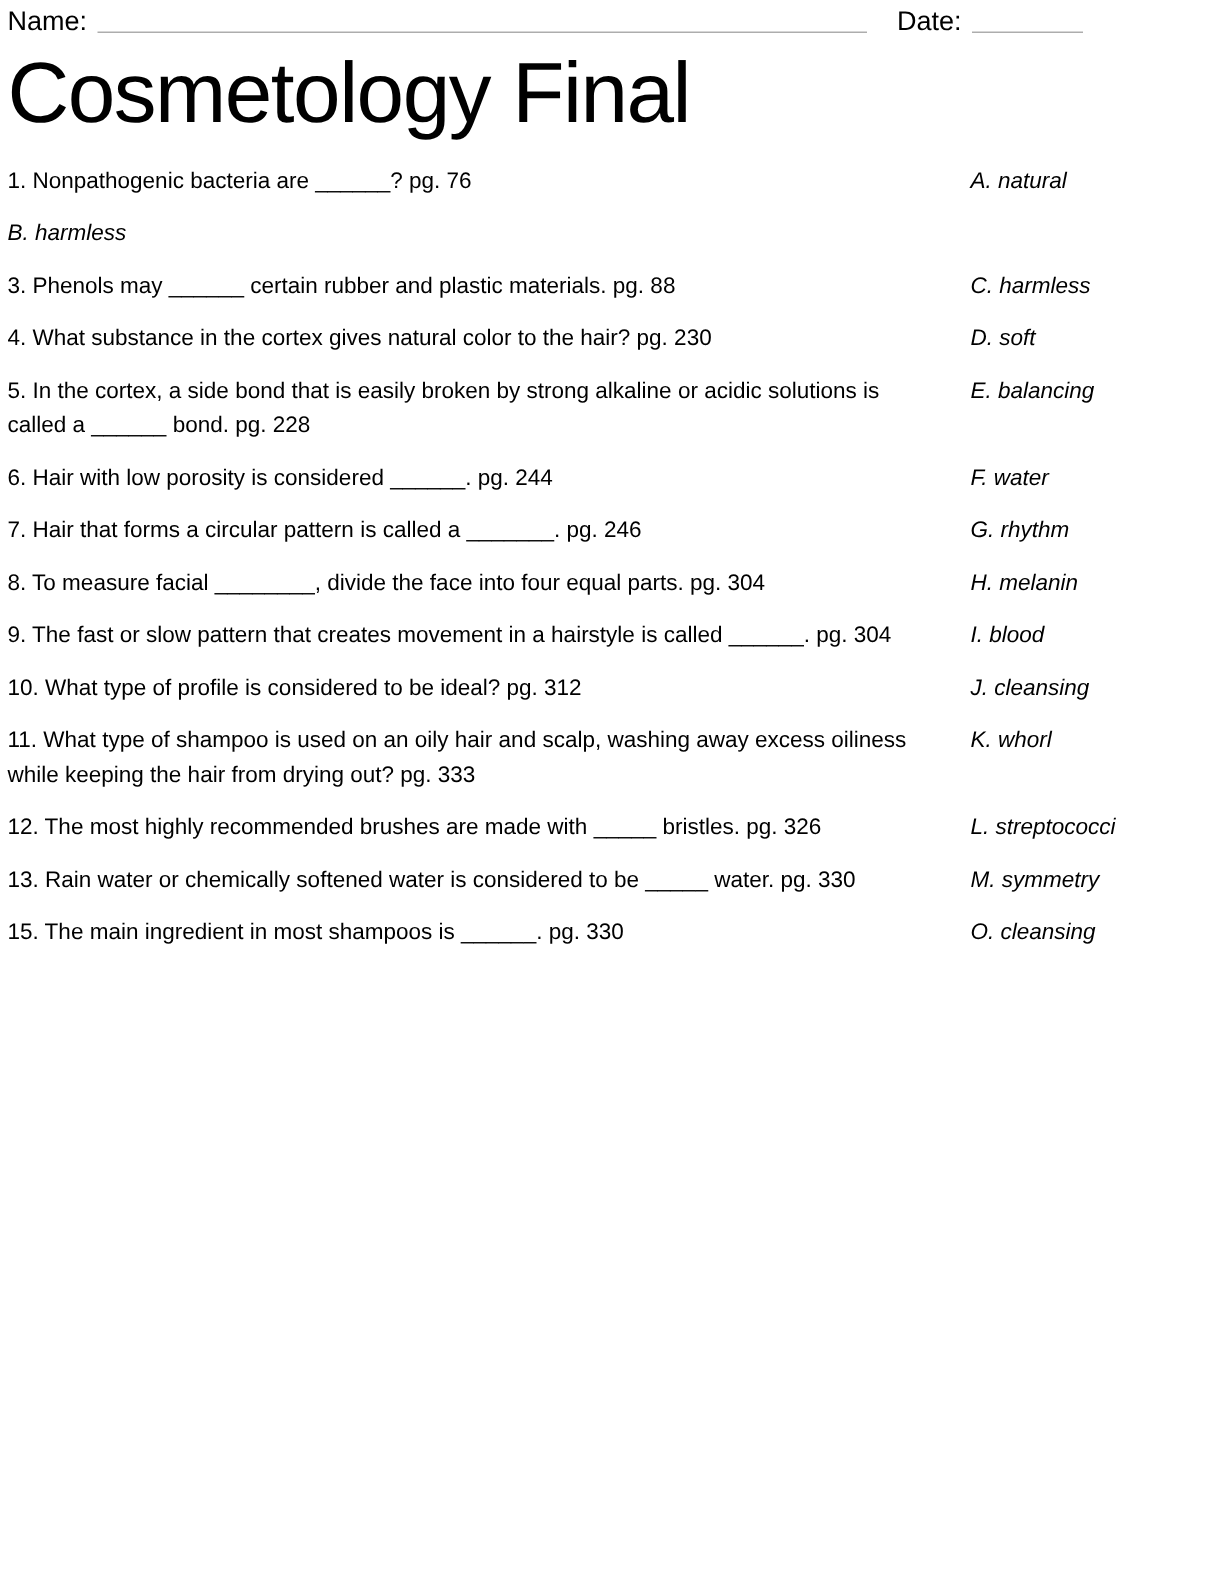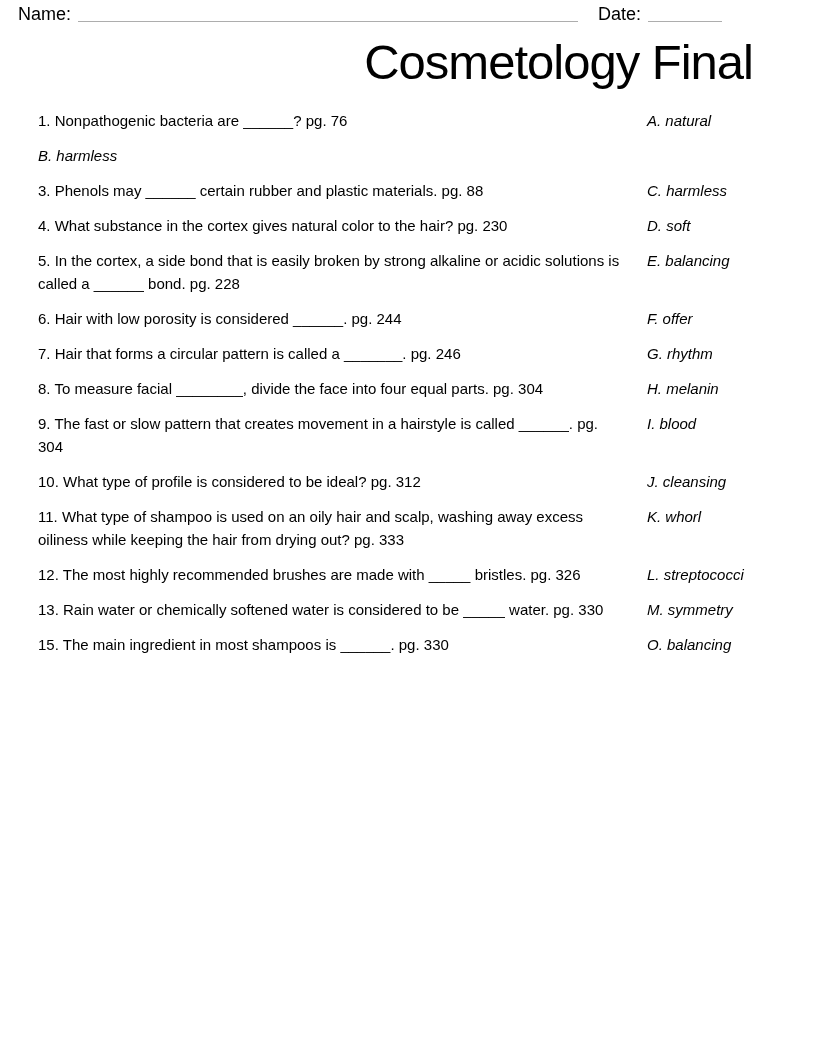--- a/index.html
+++ b/index.html
@@ -16,7 +16,7 @@
     position: relative;
     width: 753px;
     height: 1056px;
-    padding: 4px 0 0 18px;
+    padding: 4px 0 0 5px;
   }
   
   .header-row {

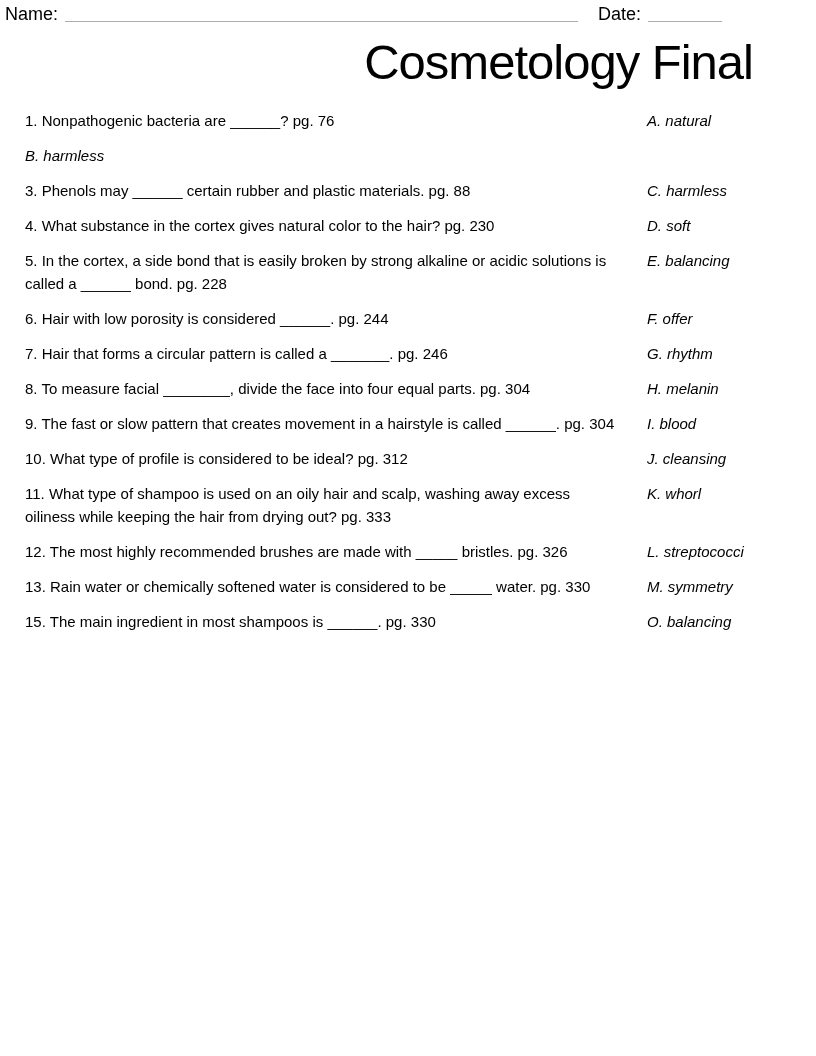--- a/index.html
+++ b/index.html
@@ -40,8 +40,8 @@
   
   .title {
     margin: 7px 0 16px 0;
-    text-align: right;
-    font-size: 49px;
+    text-align: left;
+    font-size: 57px;
     font-weight: 400;
     line-height: 62px;
     letter-spacing: -1px;

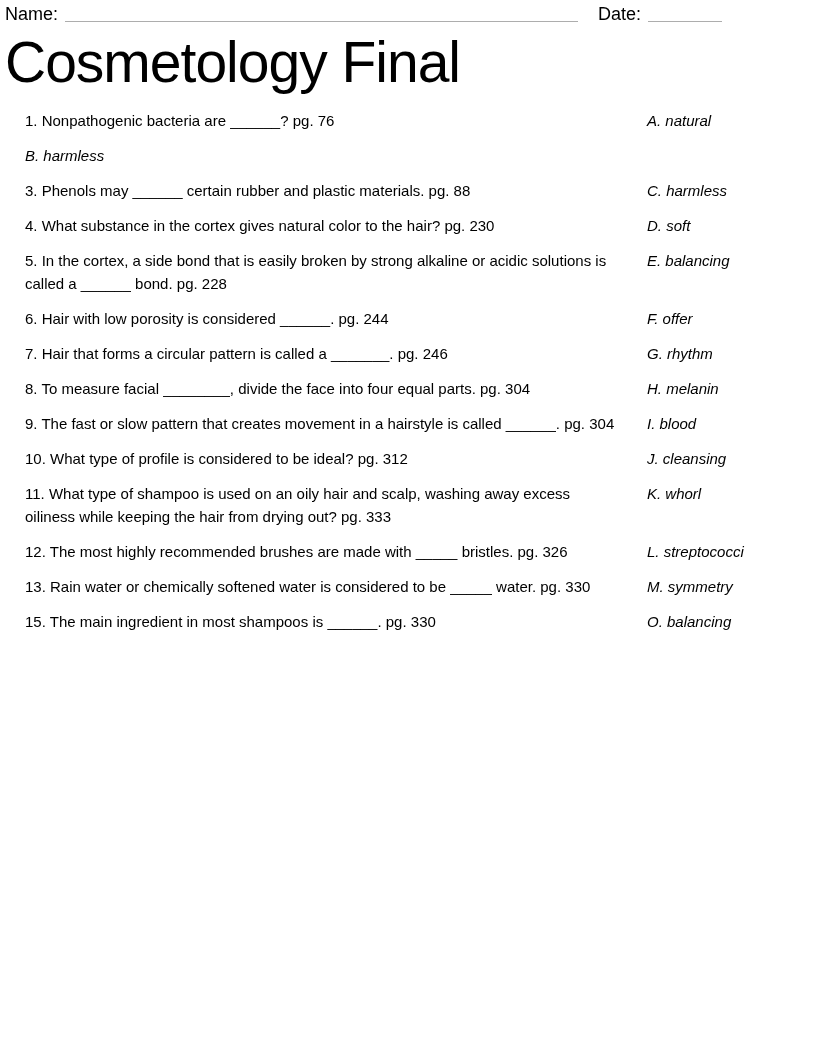--- a/index.html
+++ b/index.html
@@ -47,7 +47,7 @@
     letter-spacing: -1px;
   }
   
-  .qa-list { padding: 0; margin-left: 20px; }
+  .qa-list { padding: 0; }
   .qa-row {
     display: flex;
     align-items: flex-start;

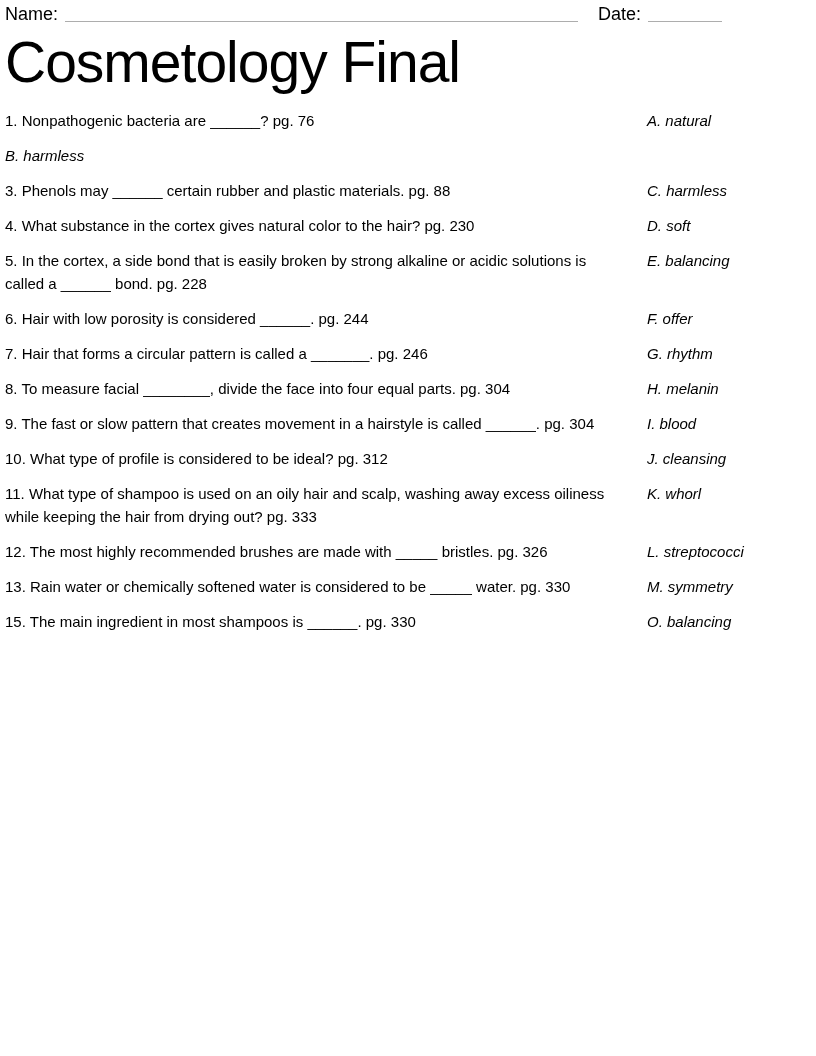--- a/index.html
+++ b/index.html
@@ -104,7 +104,7 @@
     </div>
     <div class="qa-row">
       <p class="question">6. Hair with low porosity is considered ______. pg. 244</p>
-      <p class="answer">F. offer</p>
+      <p class="answer">F. water</p>
     </div>
     <div class="qa-row">
       <p class="question">7. Hair that forms a circular pattern is called a _______. pg. 246</p>

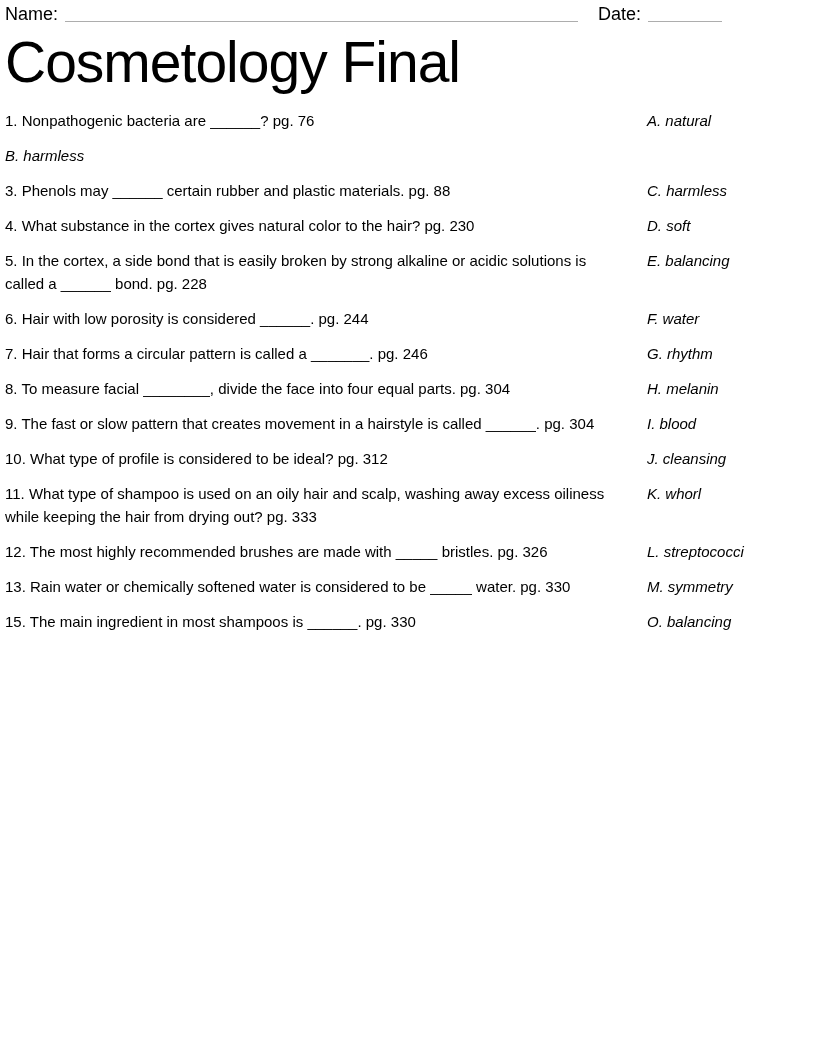--- a/index.html
+++ b/index.html
@@ -136,7 +136,7 @@
     </div>
     <div class="qa-row">
       <p class="question">15. The main ingredient in most shampoos is ______. pg. 330</p>
-      <p class="answer">O. balancing</p>
+      <p class="answer">O. cleansing</p>
     </div>
   </div>
 

